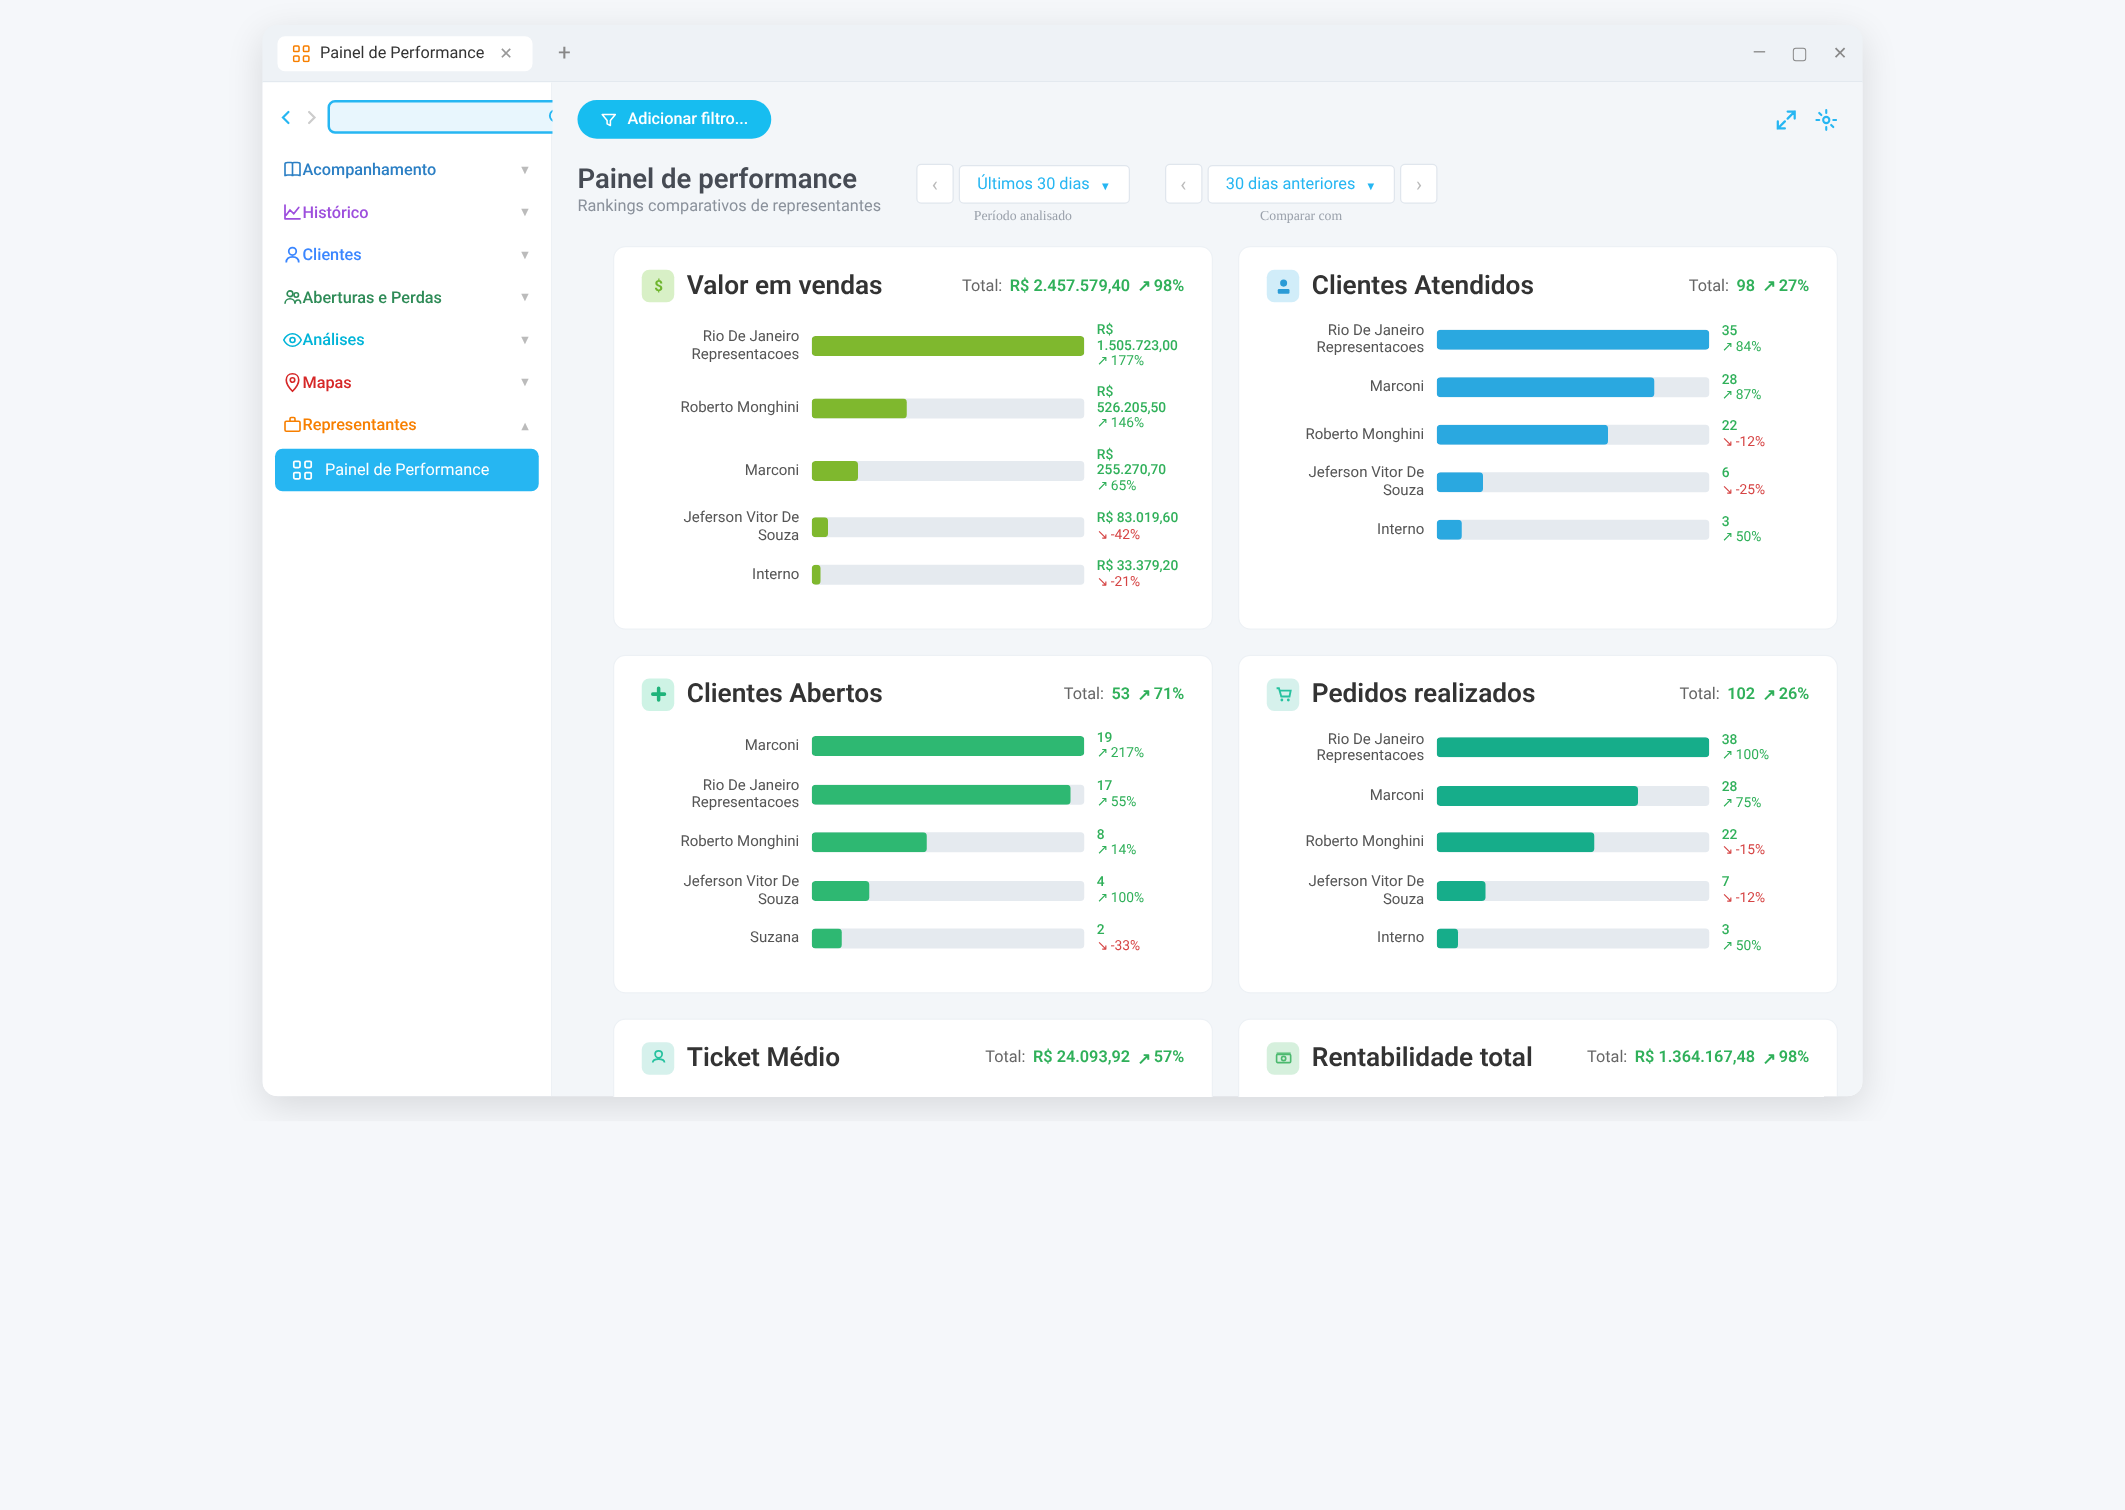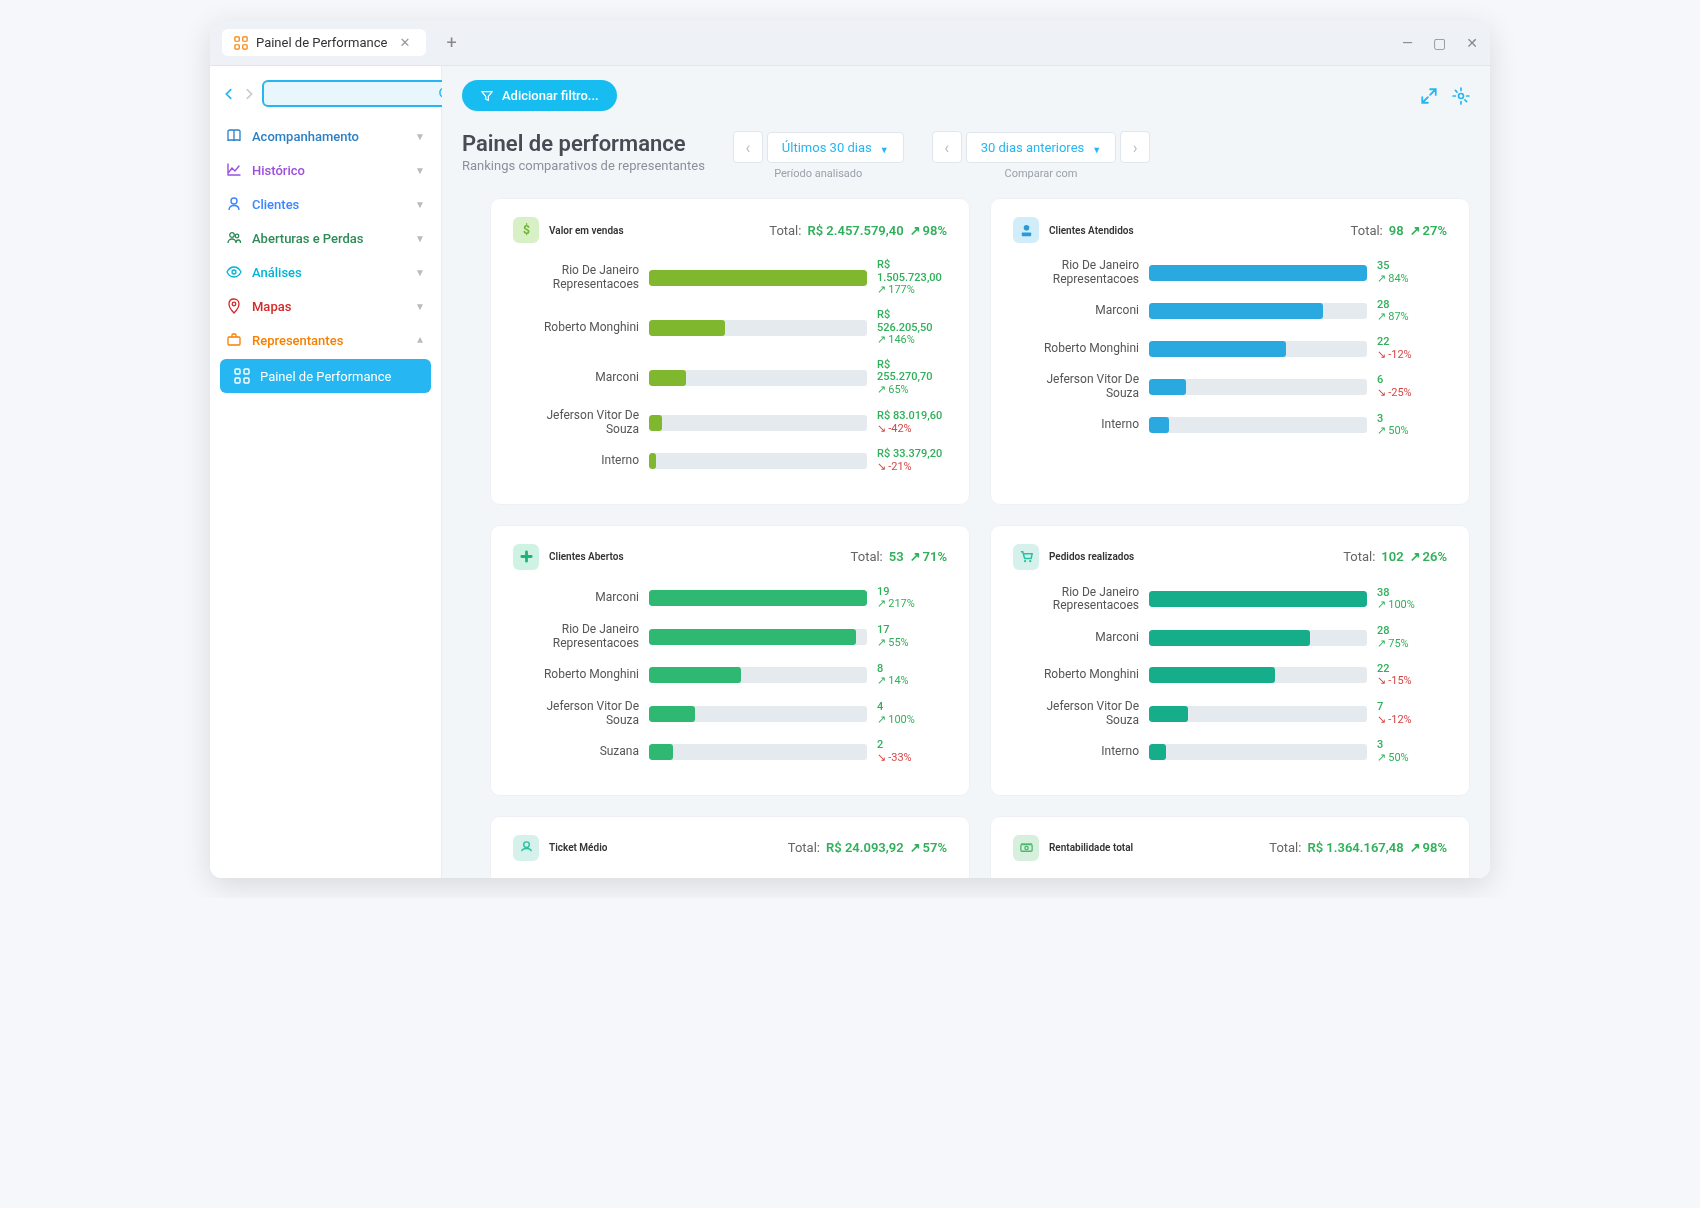--- a/index.html
+++ b/index.html
@@ -22,7 +22,7 @@
 .search-box input { border: none; background: transparent; outline: none; flex: 1; font-size: 13px; }
 .search-icon { color: #26b6f2; }
 
-.menu-item { display: flex; align-items: center; gap: 10px; padding: 9px 10px; font-size: 13px; cursor: pointer; border-radius: 4px; }
+.menu-item { display: flex; align-items: center; padding: 9px 10px; font-size: 13px; cursor: pointer; border-radius: 4px; }
 .menu-item .icon { width: 16px; height: 16px; display: inline-flex; align-items: center; justify-content: center; }
 .menu-item .label { flex: 1; font-weight: 500; }
 .menu-item .chevron { color: #bbb; font-size: 10px; }

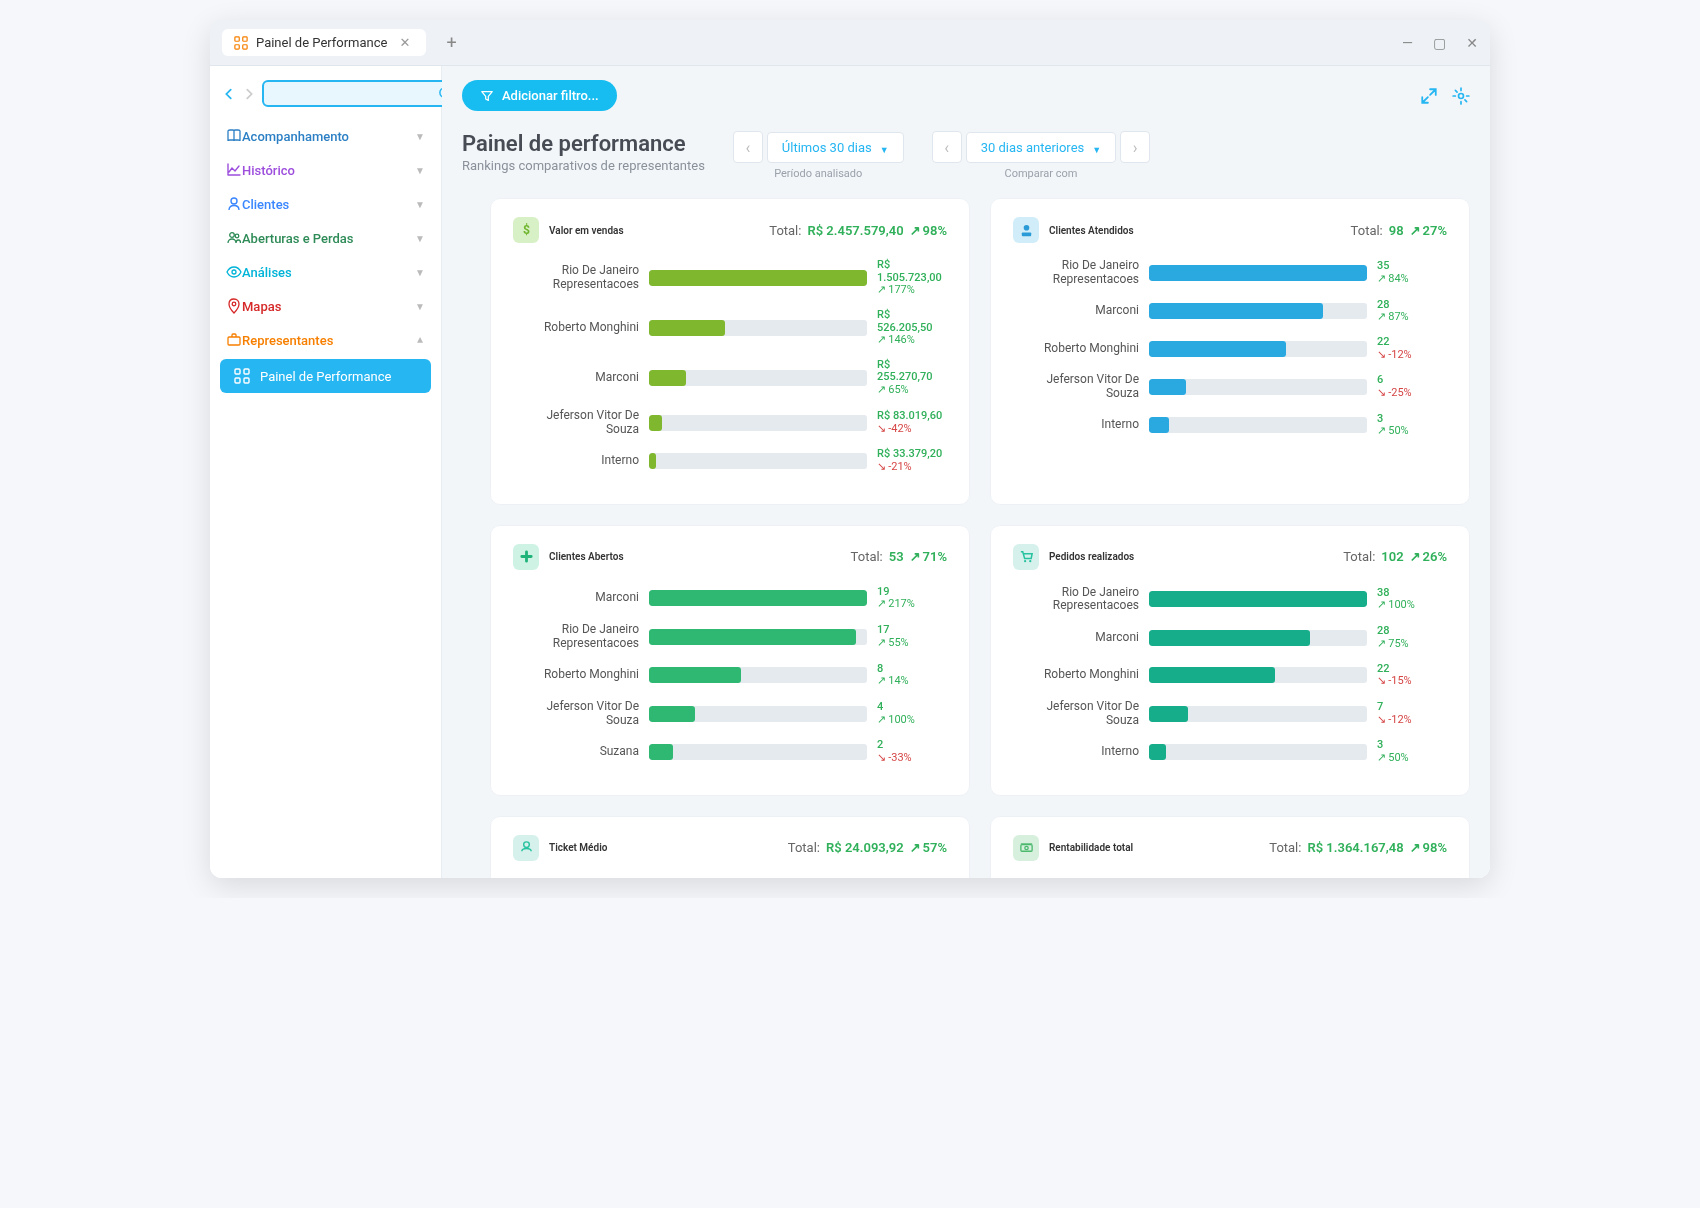--- a/index.html
+++ b/index.html
@@ -51,7 +51,7 @@
 .period-btn { border: 1px solid #e0e6ed; background: #fff; border-radius: 4px; padding: 7px 14px; font-size: 13px; color: #666; display: flex; align-items: center; gap: 8px; cursor: pointer; }
 .period-btn.blue { color: #26b6f2; align-items: flex-end; }
 .period-nav { border: 1px solid #e0e6ed; background: #fff; border-radius: 4px; width: 30px; height: 32px; display: flex; align-items: center; justify-content: center; color: #bbb; cursor: pointer; }
-.period-label { font-size: 11px; color: #9aa1ab; }
+.period-label { font-size: 11px; color: #9aa1ab; font-family: Liberation Serif, serif; }
 
 .content { padding: 0 20px 24px 48px; overflow-y: auto; max-height: 680px; }
 .cards-grid { display: grid; grid-template-columns: 1fr 1fr; gap: 20px; }

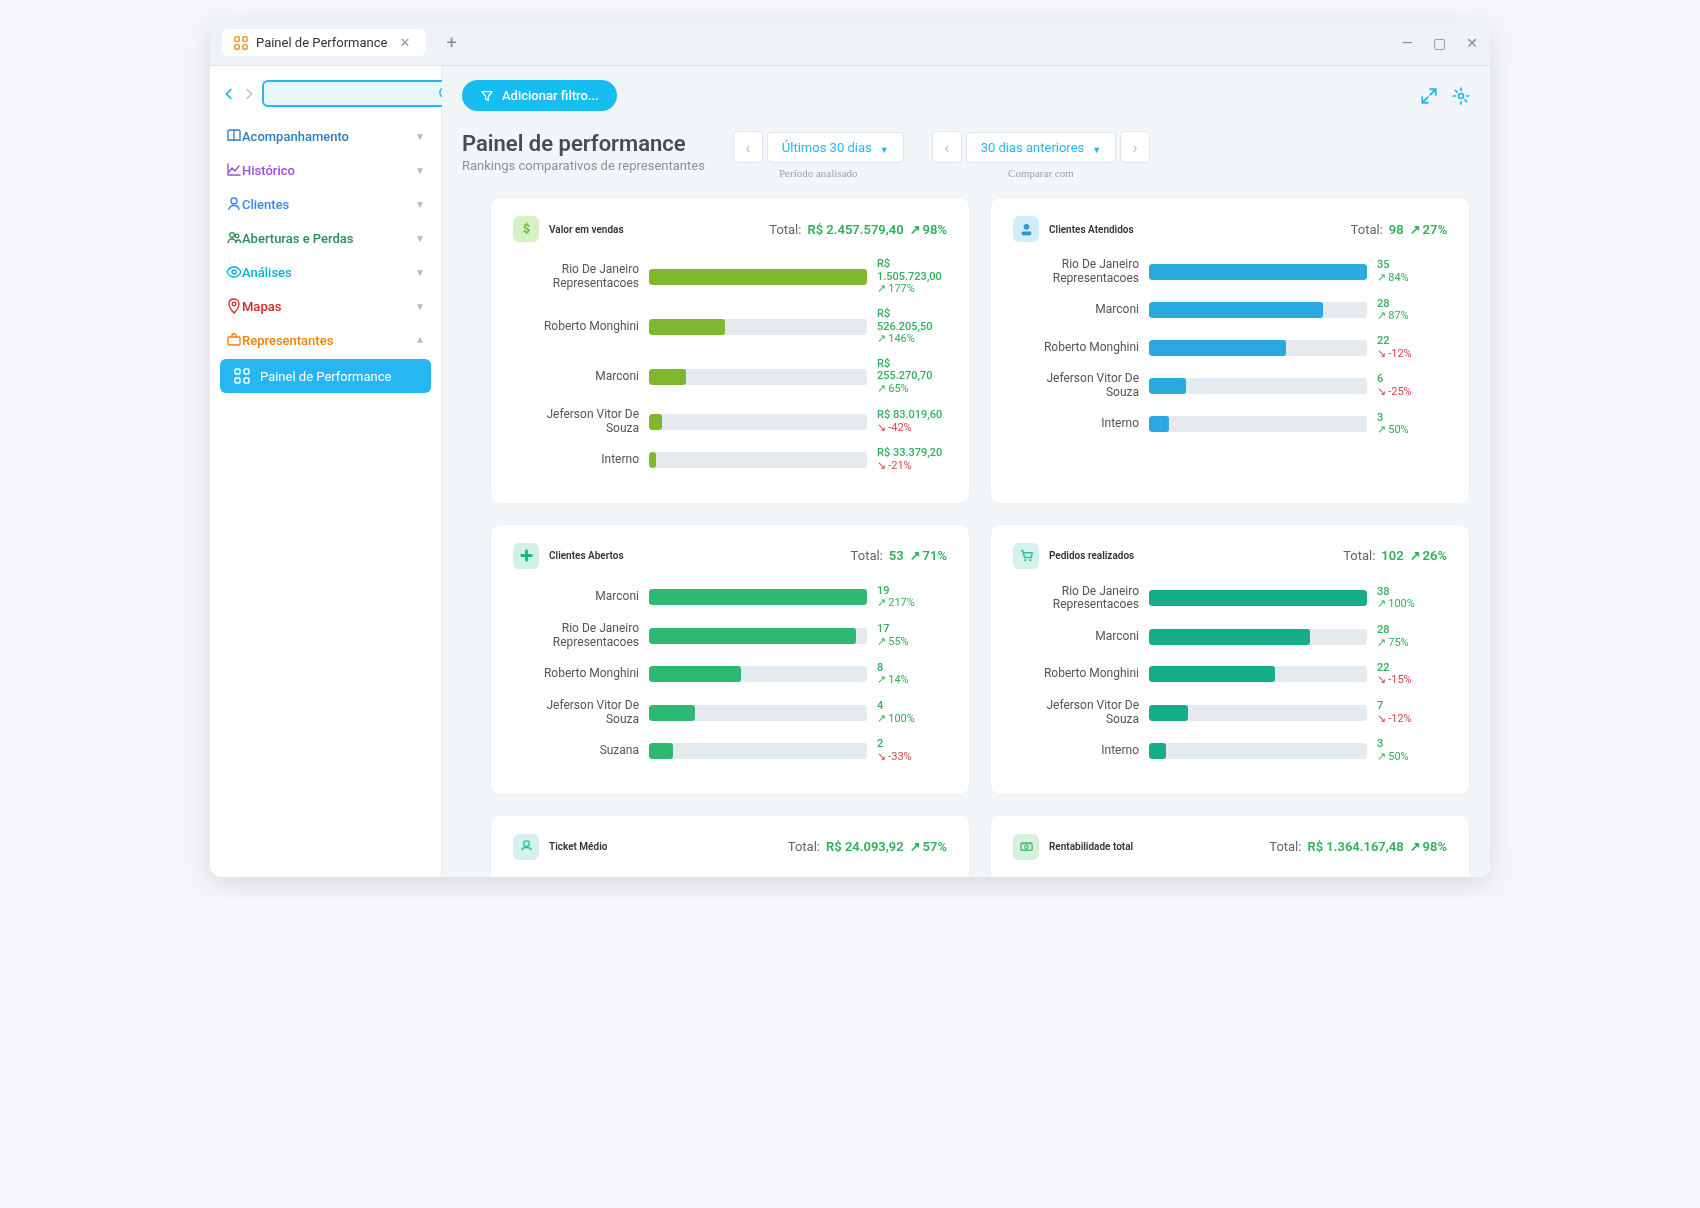--- a/index.html
+++ b/index.html
@@ -63,7 +63,7 @@
 .card-icon.teal { background: #cef3e5; color: #1fb37a; }
 .card-icon.mint { background: #d6f1ec; color: #27c29f; }
 .card-icon.greenish { background: #d6f0dd; color: #4cb96f; }
-.card-title { font-size: 10px; font-weight: 600; color: #333; flex: 1; }
+.card-title { font-size: 21px; font-weight: 600; color: #333; flex: 1; }
 .card-total { font-size: 13px; color: #666; display: flex; align-items: center; gap: 6px; }
 .card-total .val { color: #30b05a; font-weight: 600; }
 .card-total .pct { color: #30b05a; font-weight: 600; display: flex; align-items: center; gap: 2px; }

